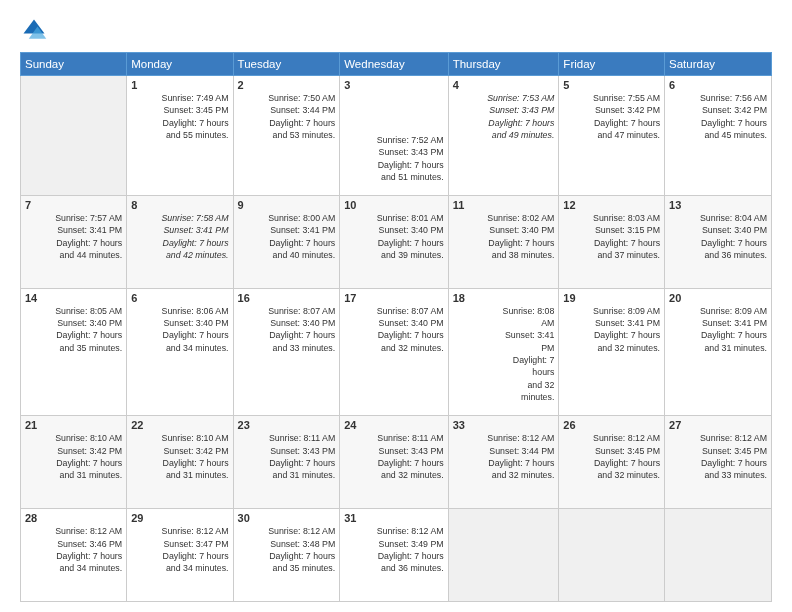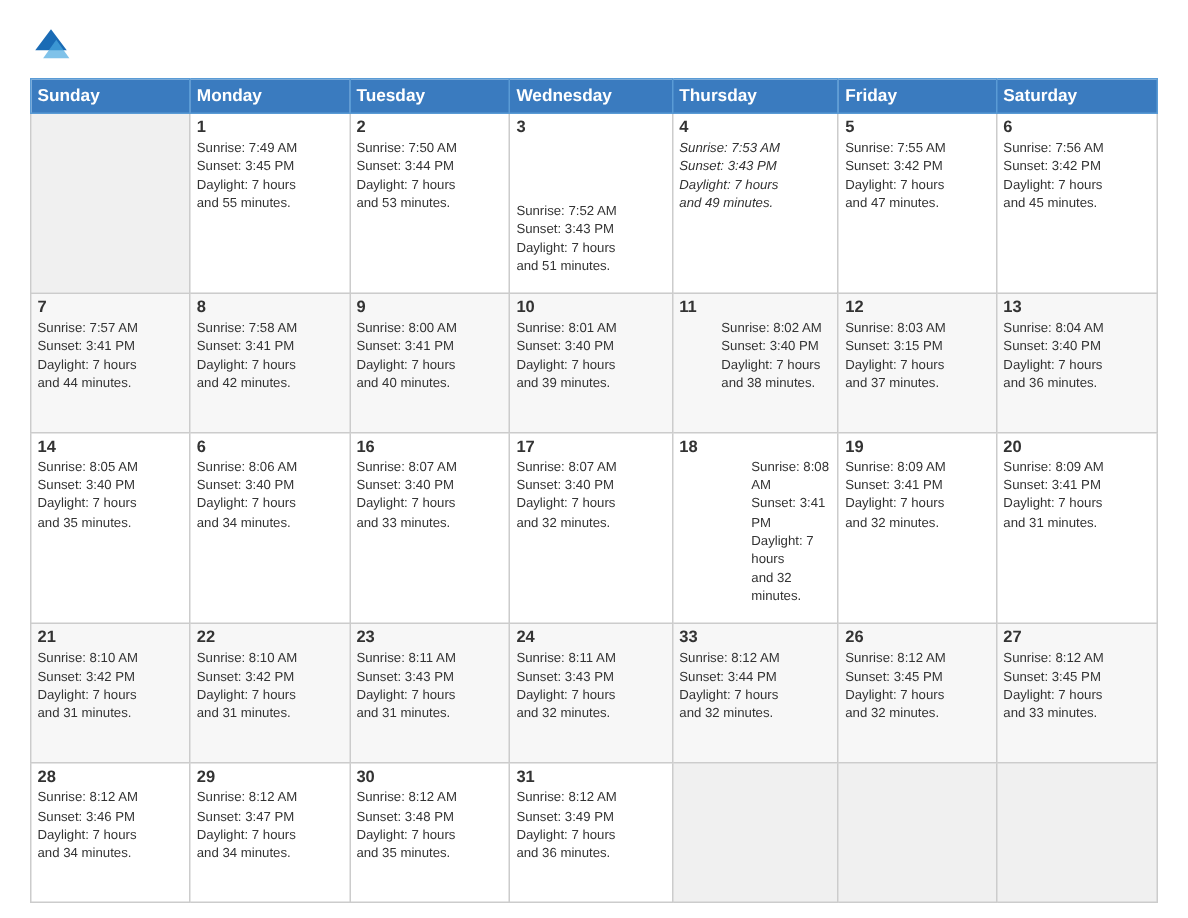--- a/index.html
+++ b/index.html
@@ -67,7 +67,7 @@
       background-color: #3a7bbf;
       color: #fff;
       font-size: 11.5px;
-      font-weight: bold;
+      font-weight: normal;
       padding: 5px 4px;
       text-align: left;
       border: 1px solid #5a9bd5;

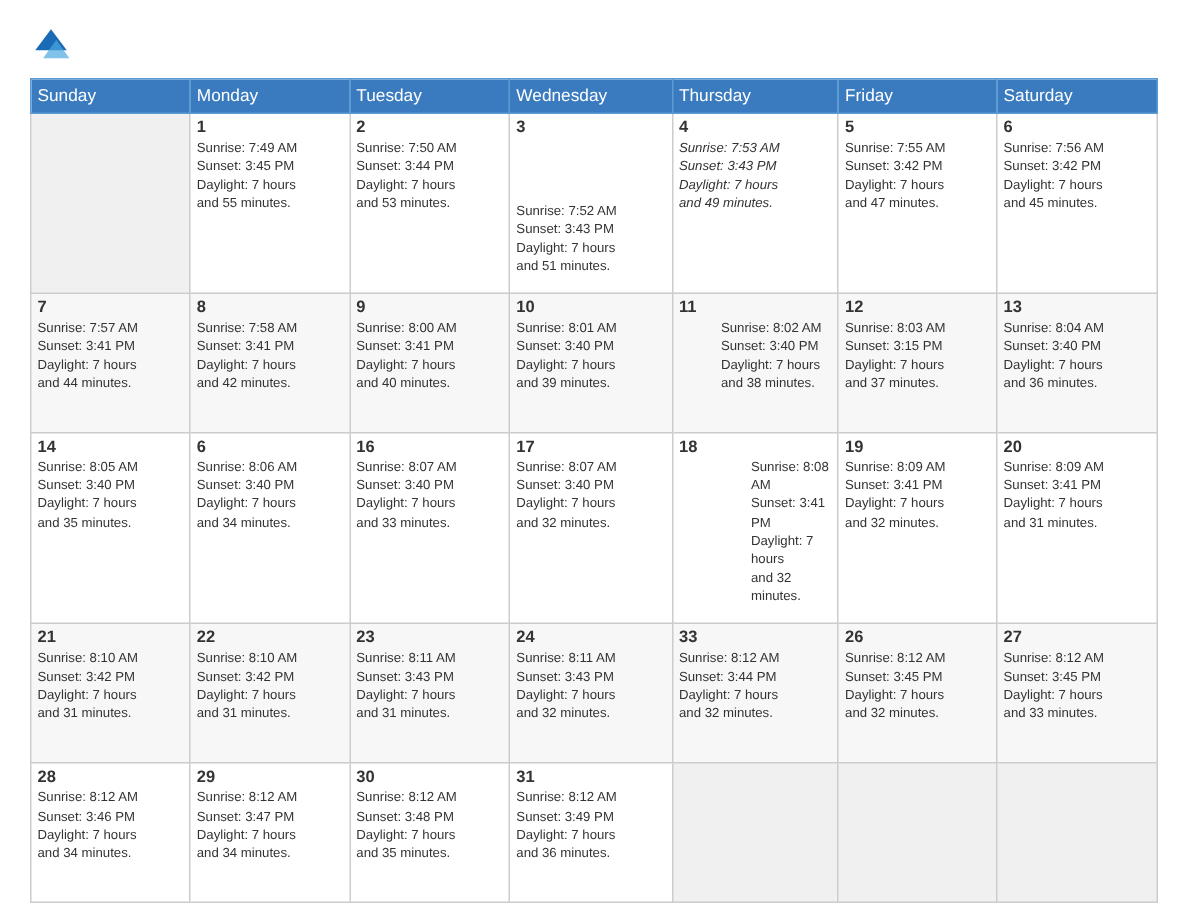--- a/index.html
+++ b/index.html
@@ -92,6 +92,7 @@
       font-size: 8.8px;
       line-height: 1.4;
       color: #333;
+      text-align: right;
     }
     tbody tr:nth-child(odd) td {
       background: #fff;

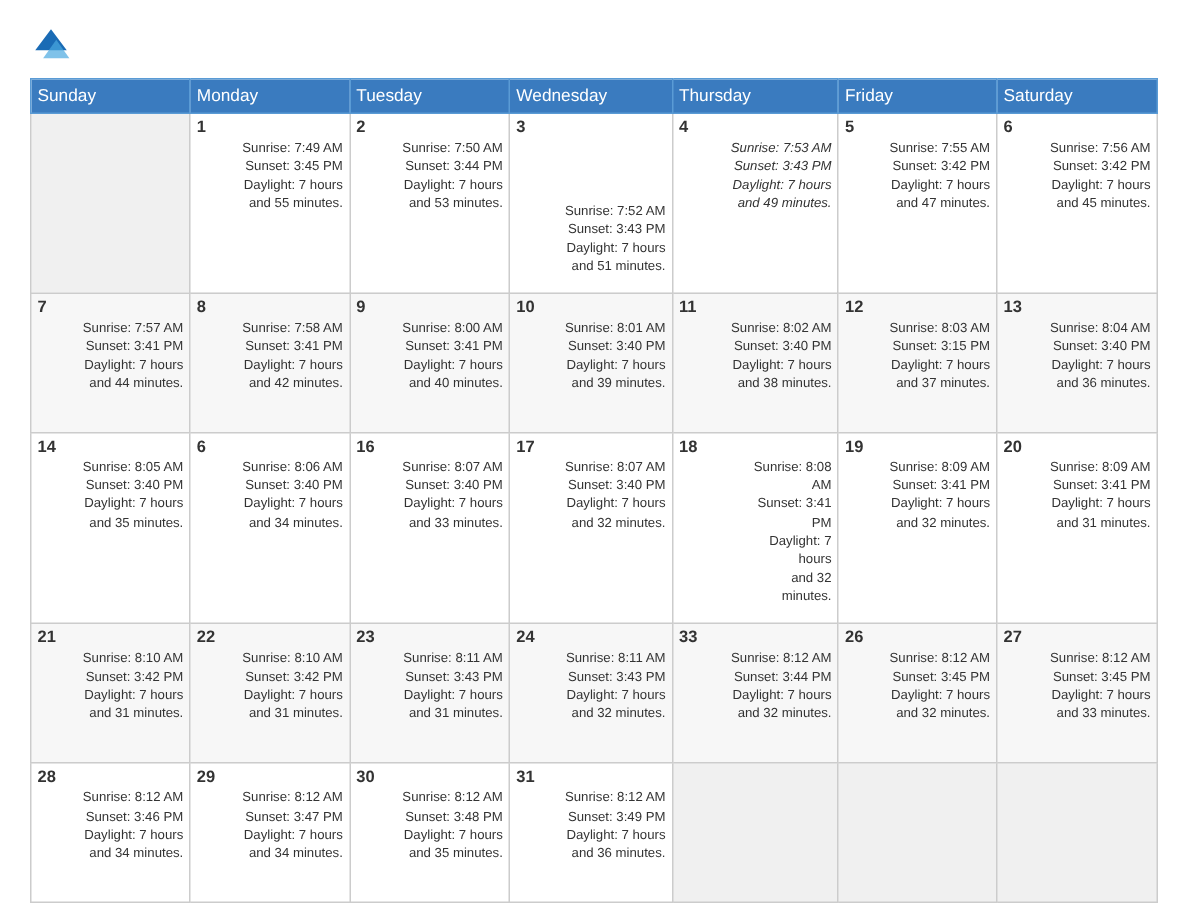--- a/index.html
+++ b/index.html
@@ -194,7 +194,7 @@
             </td>
             <td>
               <span class="day-number">8</span>
-              <div class="day-info" style="white-space: pre-line;">Sunrise: 7:58 AM
+              <div class="day-info" style="white-space: pre-line; font-style: italic;">Sunrise: 7:58 AM
 Sunset: 3:41 PM
 Daylight: 7 hours
 and 42 minutes.</div>

